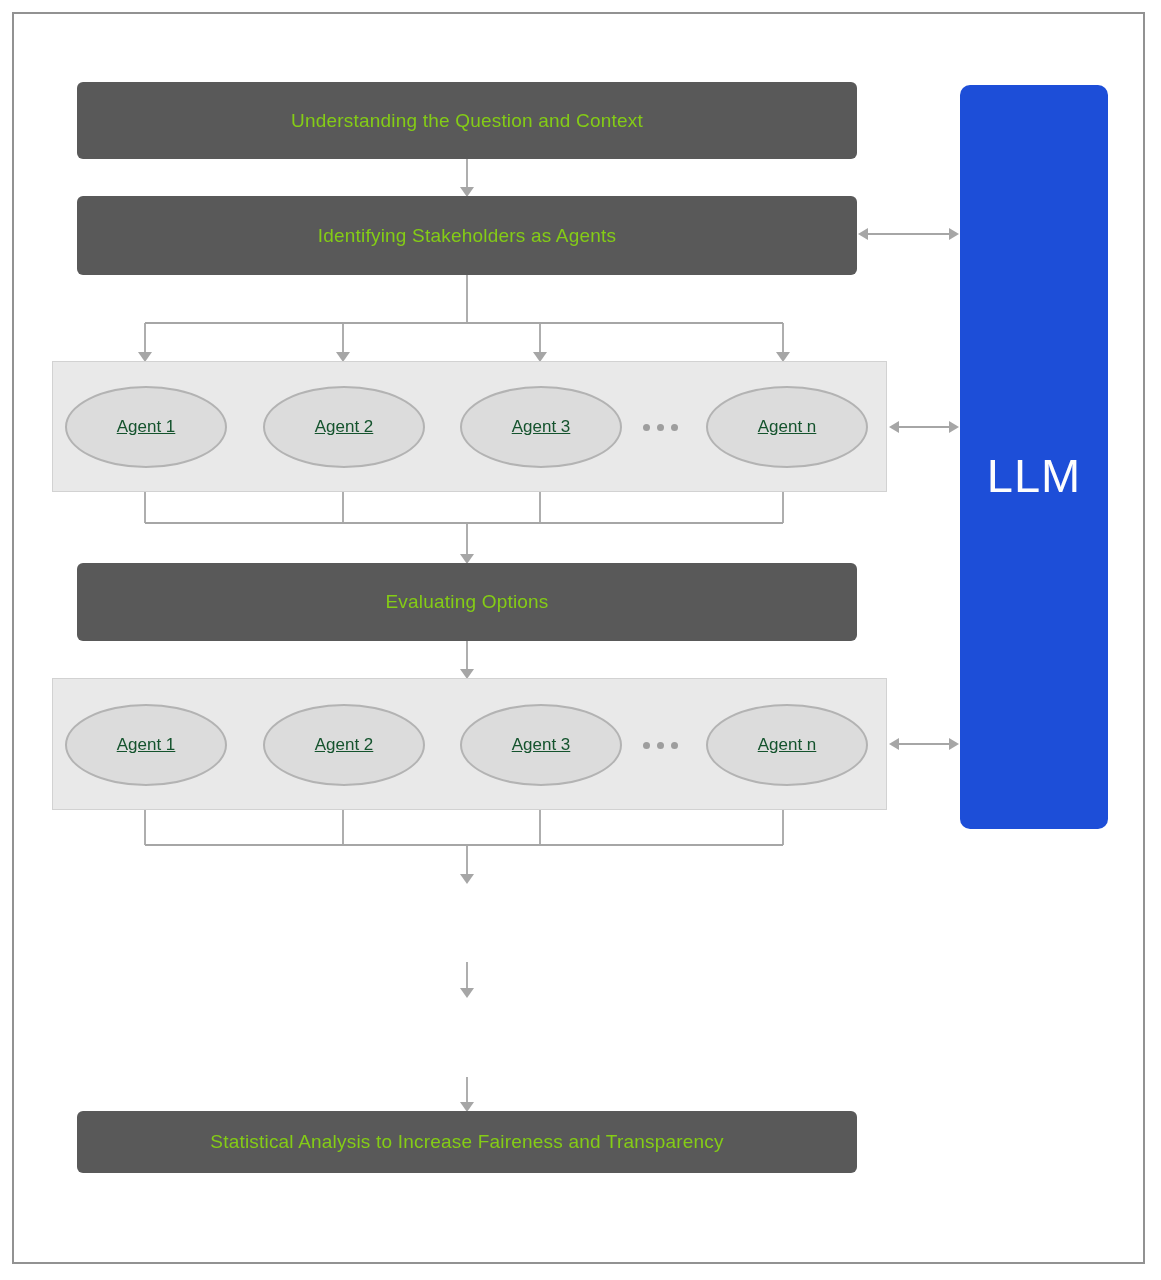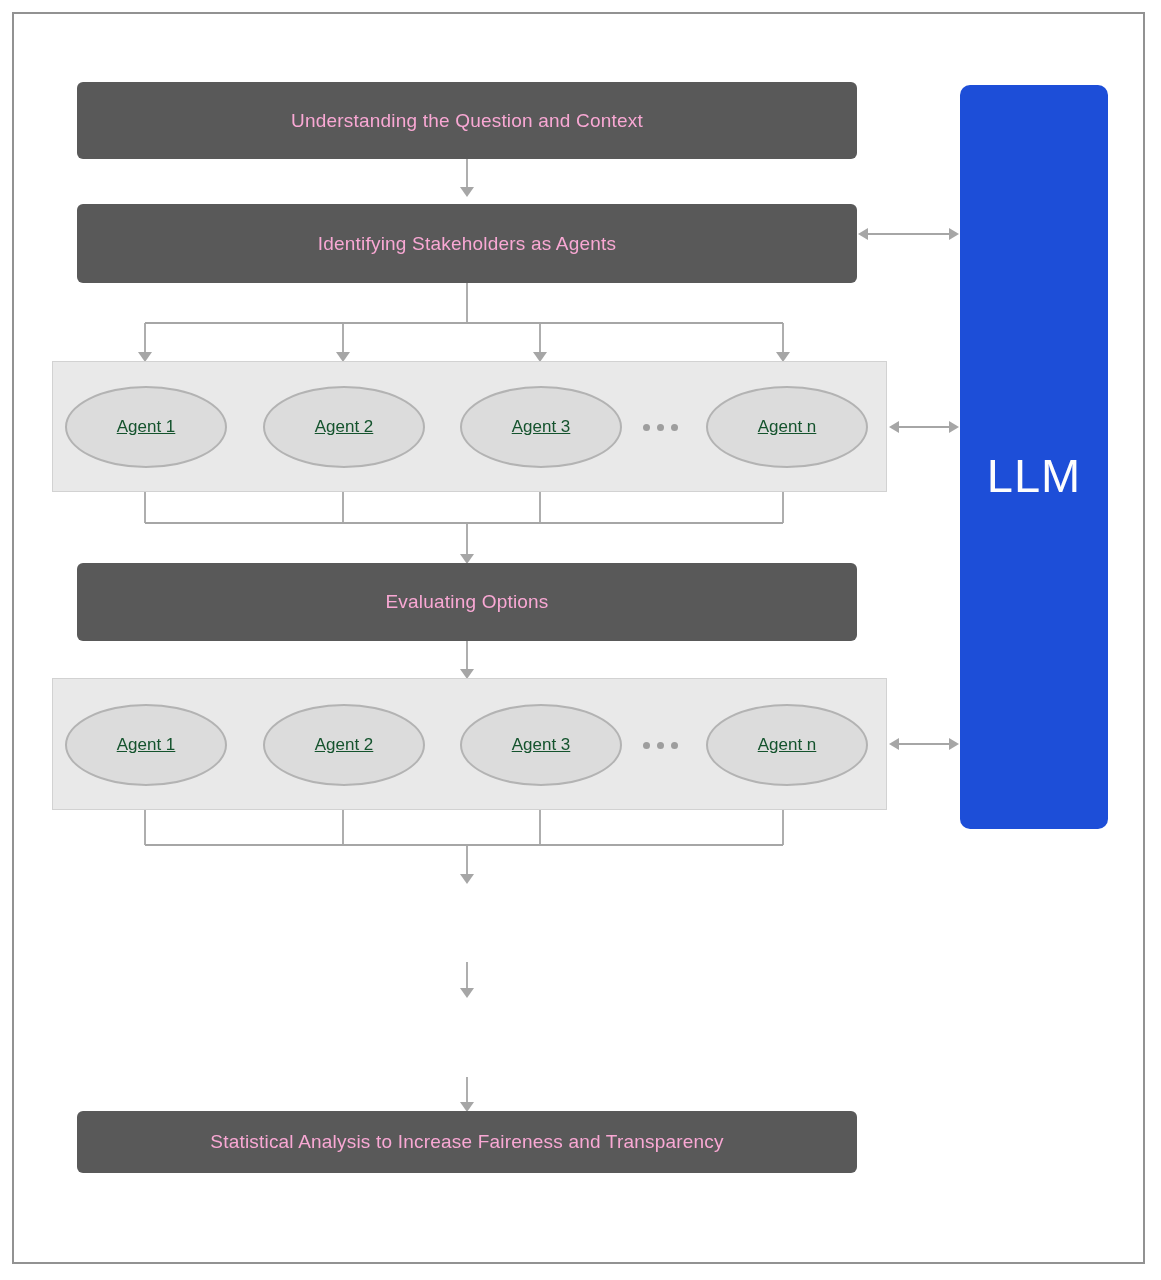--- a/index.html
+++ b/index.html
@@ -15,7 +15,7 @@
     position:absolute;left:77px;width:780px;background:#595959;border-radius:6px;
     display:flex;align-items:center;justify-content:center;box-sizing:border-box;
   }
-  .step span{color:#f9a8d4;font-size:19px;letter-spacing:.2px;font-weight:400;}
+  .step span{color:#84cc16;font-size:19px;letter-spacing:.2px;font-weight:400;}
   .agent-group{
     position:absolute;left:52px;width:835px;background:#e9e9e9;
     border:1px solid #d2d2d2;box-sizing:border-box;

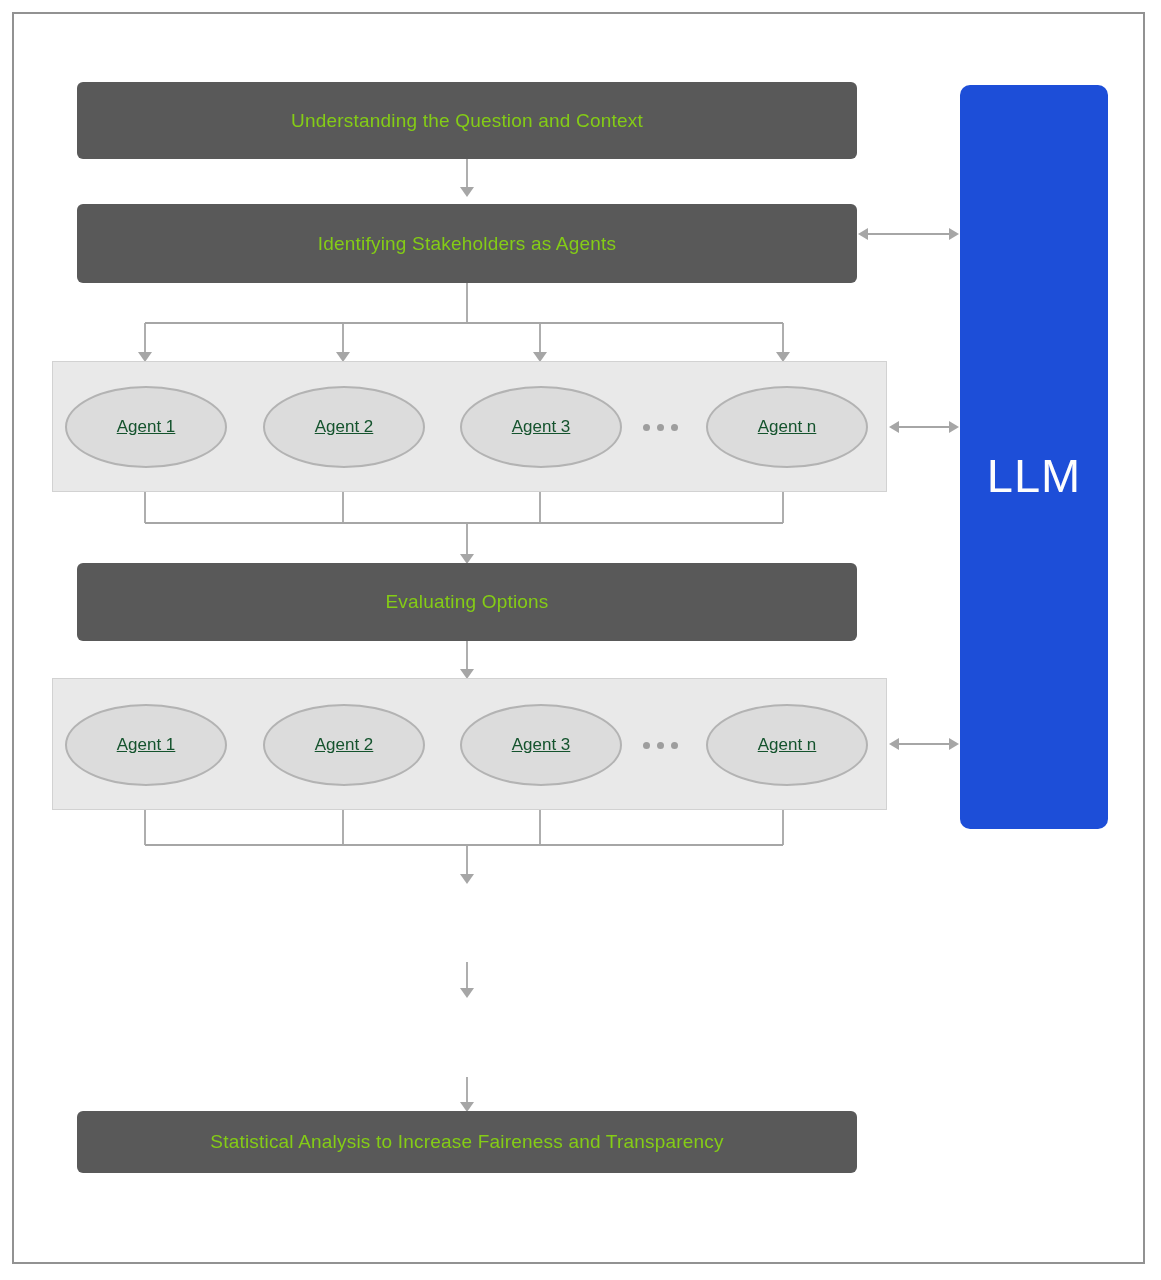--- a/index.html
+++ b/index.html
@@ -78,7 +78,7 @@
   <div class="step" style="top:82px;height:77px">
     <span>Understanding the Question and Context</span>
   </div>
-  <div class="step" style="top:204px;height:79px">
+  <div class="step" style="top:196px;height:79px">
     <span>Identifying Stakeholders as Agents</span>
   </div>
   <div class="step" style="top:563px;height:78px">

